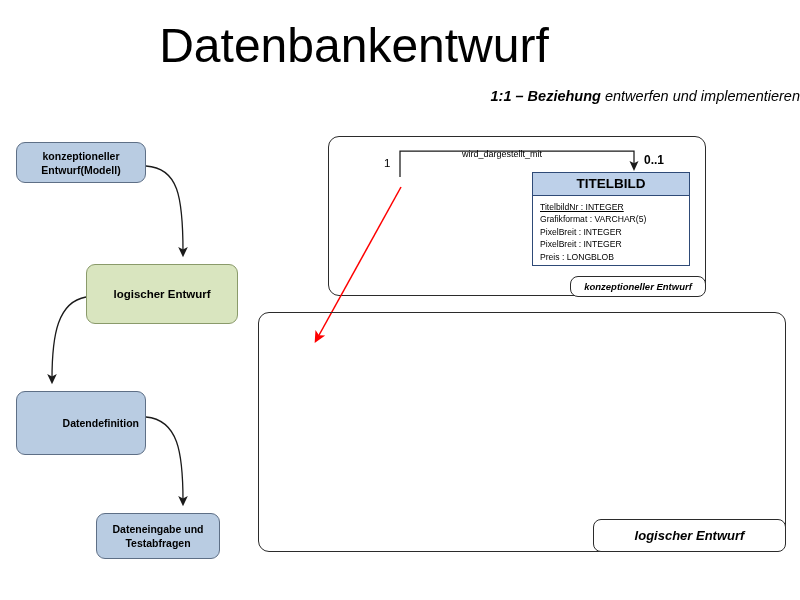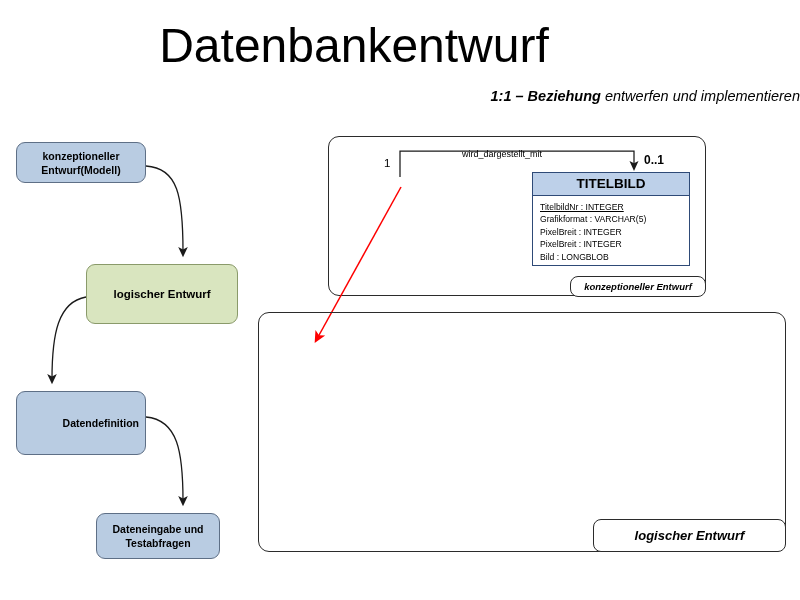--- a/index.html
+++ b/index.html
@@ -236,7 +236,7 @@
       <div class="attr"><span>Grafikformat : VARCHAR(5)</span></div>
       <div class="attr"><span>PixelBreit : INTEGER</span></div>
       <div class="attr"><span>PixelBreit : INTEGER</span></div>
-      <div class="attr"><span>Bild : LONGBLOB</span></div>
+      <div class="attr"><span>Preis : LONGBLOB</span></div>
     </div>
   </div>
 

